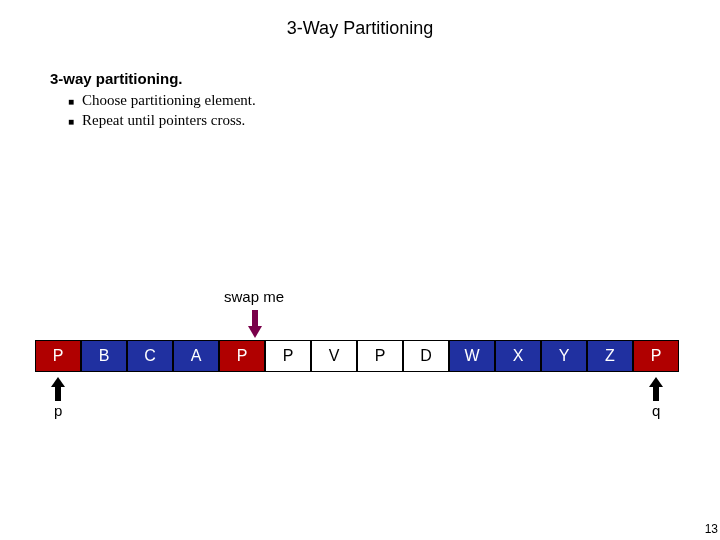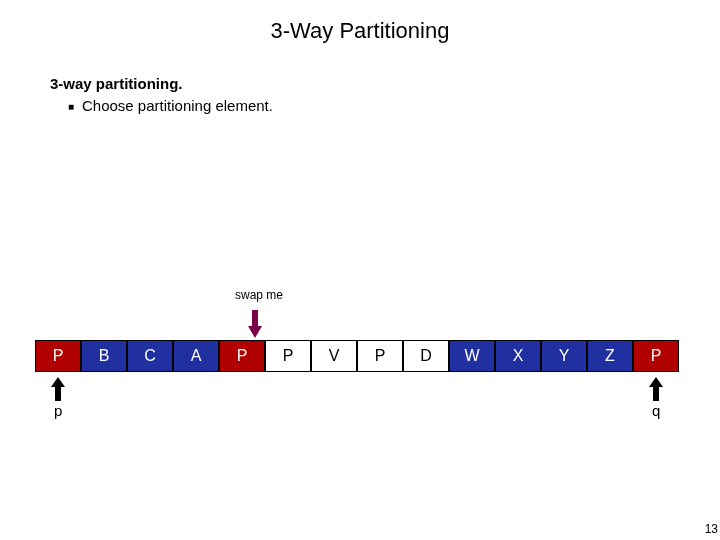--- a/index.html
+++ b/index.html
@@ -15,7 +15,7 @@
   }
   .title {
     text-align: center;
-    font-size: 22px;
+    font-size: 18px;
     padding-top: 18px;
     font-weight: normal;
   }

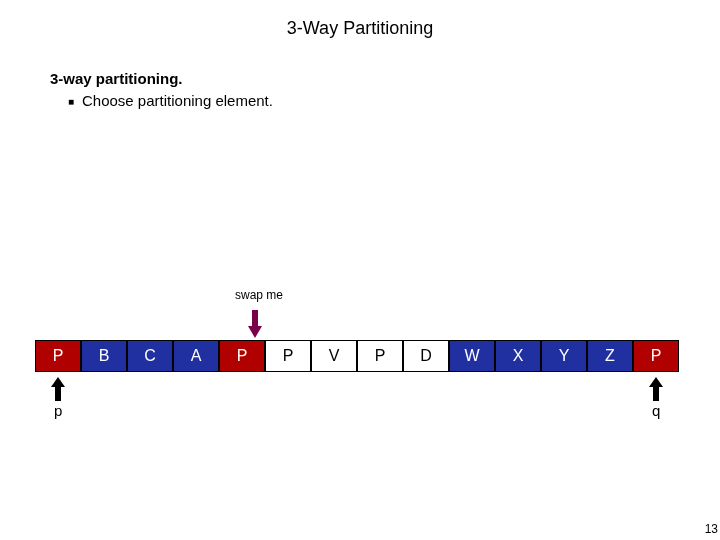--- a/index.html
+++ b/index.html
@@ -34,6 +34,7 @@
   }
   ul.bullets li {
     margin: 1px 0;
+    font-family: Liberation Serif, serif;
   }
   ul.bullets li .dot {
     font-size: 10px;

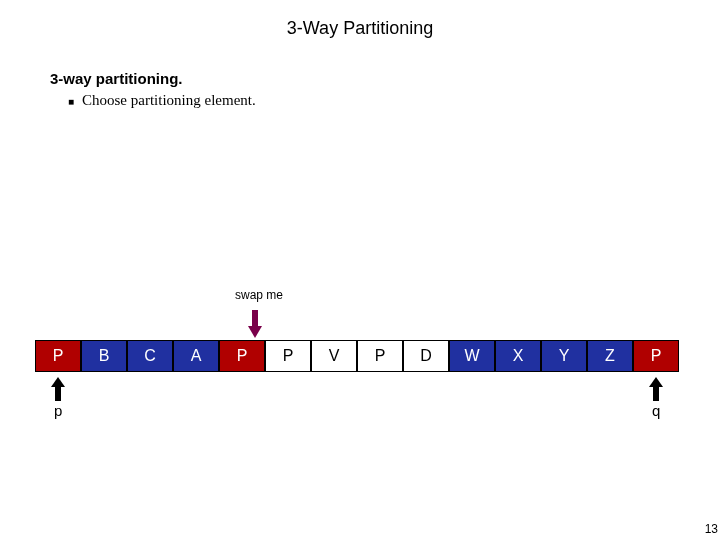--- a/index.html
+++ b/index.html
@@ -102,6 +102,7 @@
   <div class="heading">3-way partitioning.</div>
   <ul class="bullets">
     <li><span class="dot">■</span><span>Choose partitioning element.</span></li>
+    <li><span class="dot">■</span><span>Repeat until pointers cross.</span></li>
   </ul>
 </div>
 

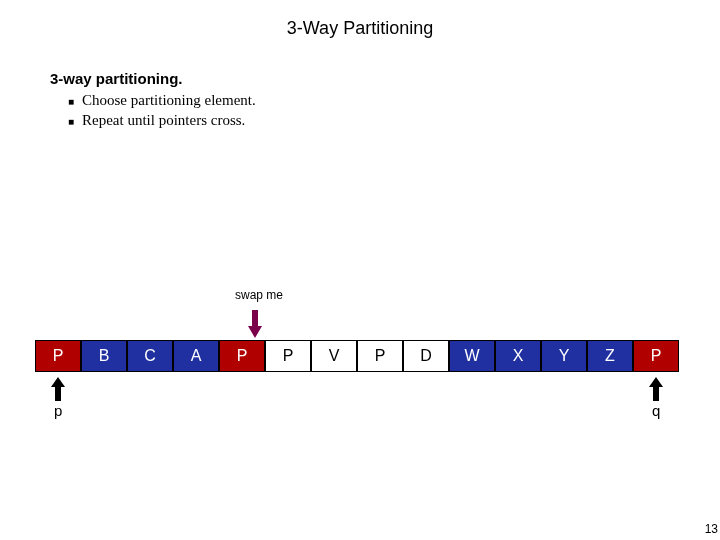--- a/index.html
+++ b/index.html
@@ -46,8 +46,7 @@
     position: absolute;
     top: 288px;
     left: 224px;
-    font-size: 12px;
-    margin-left: 11px;
+    font-size: 15px;
   }
   .swap-arrow {
     position: absolute;

